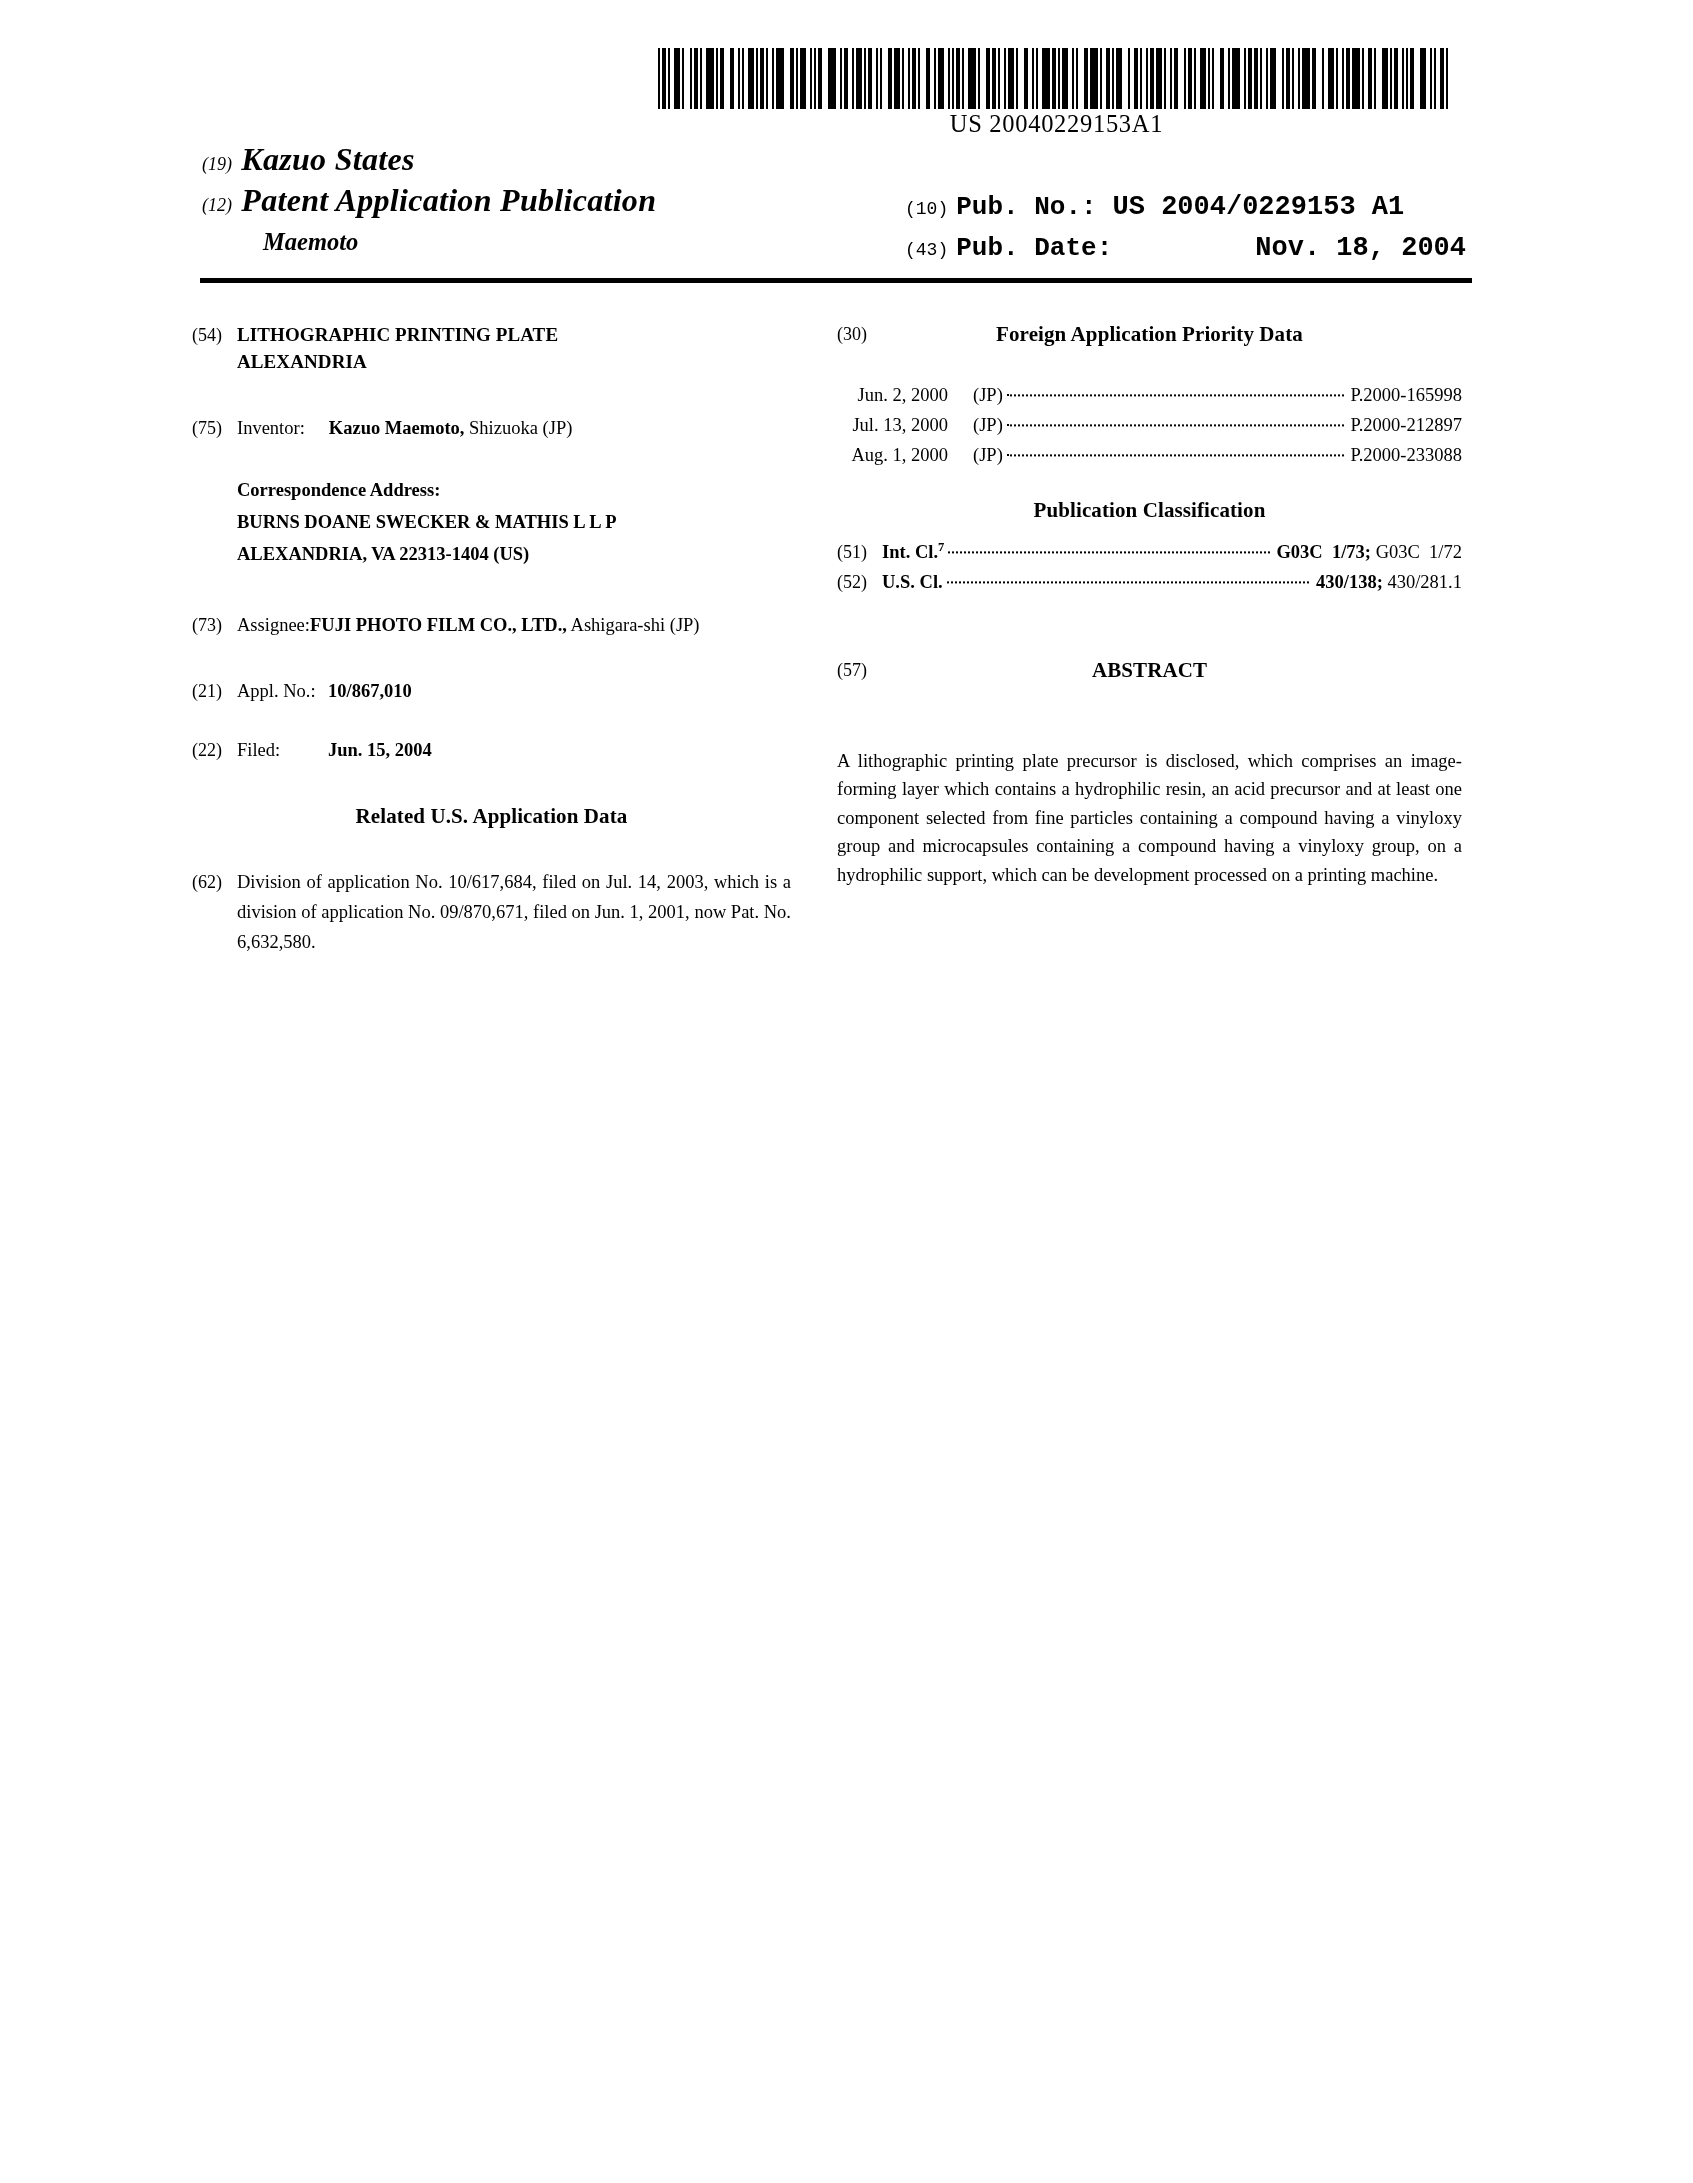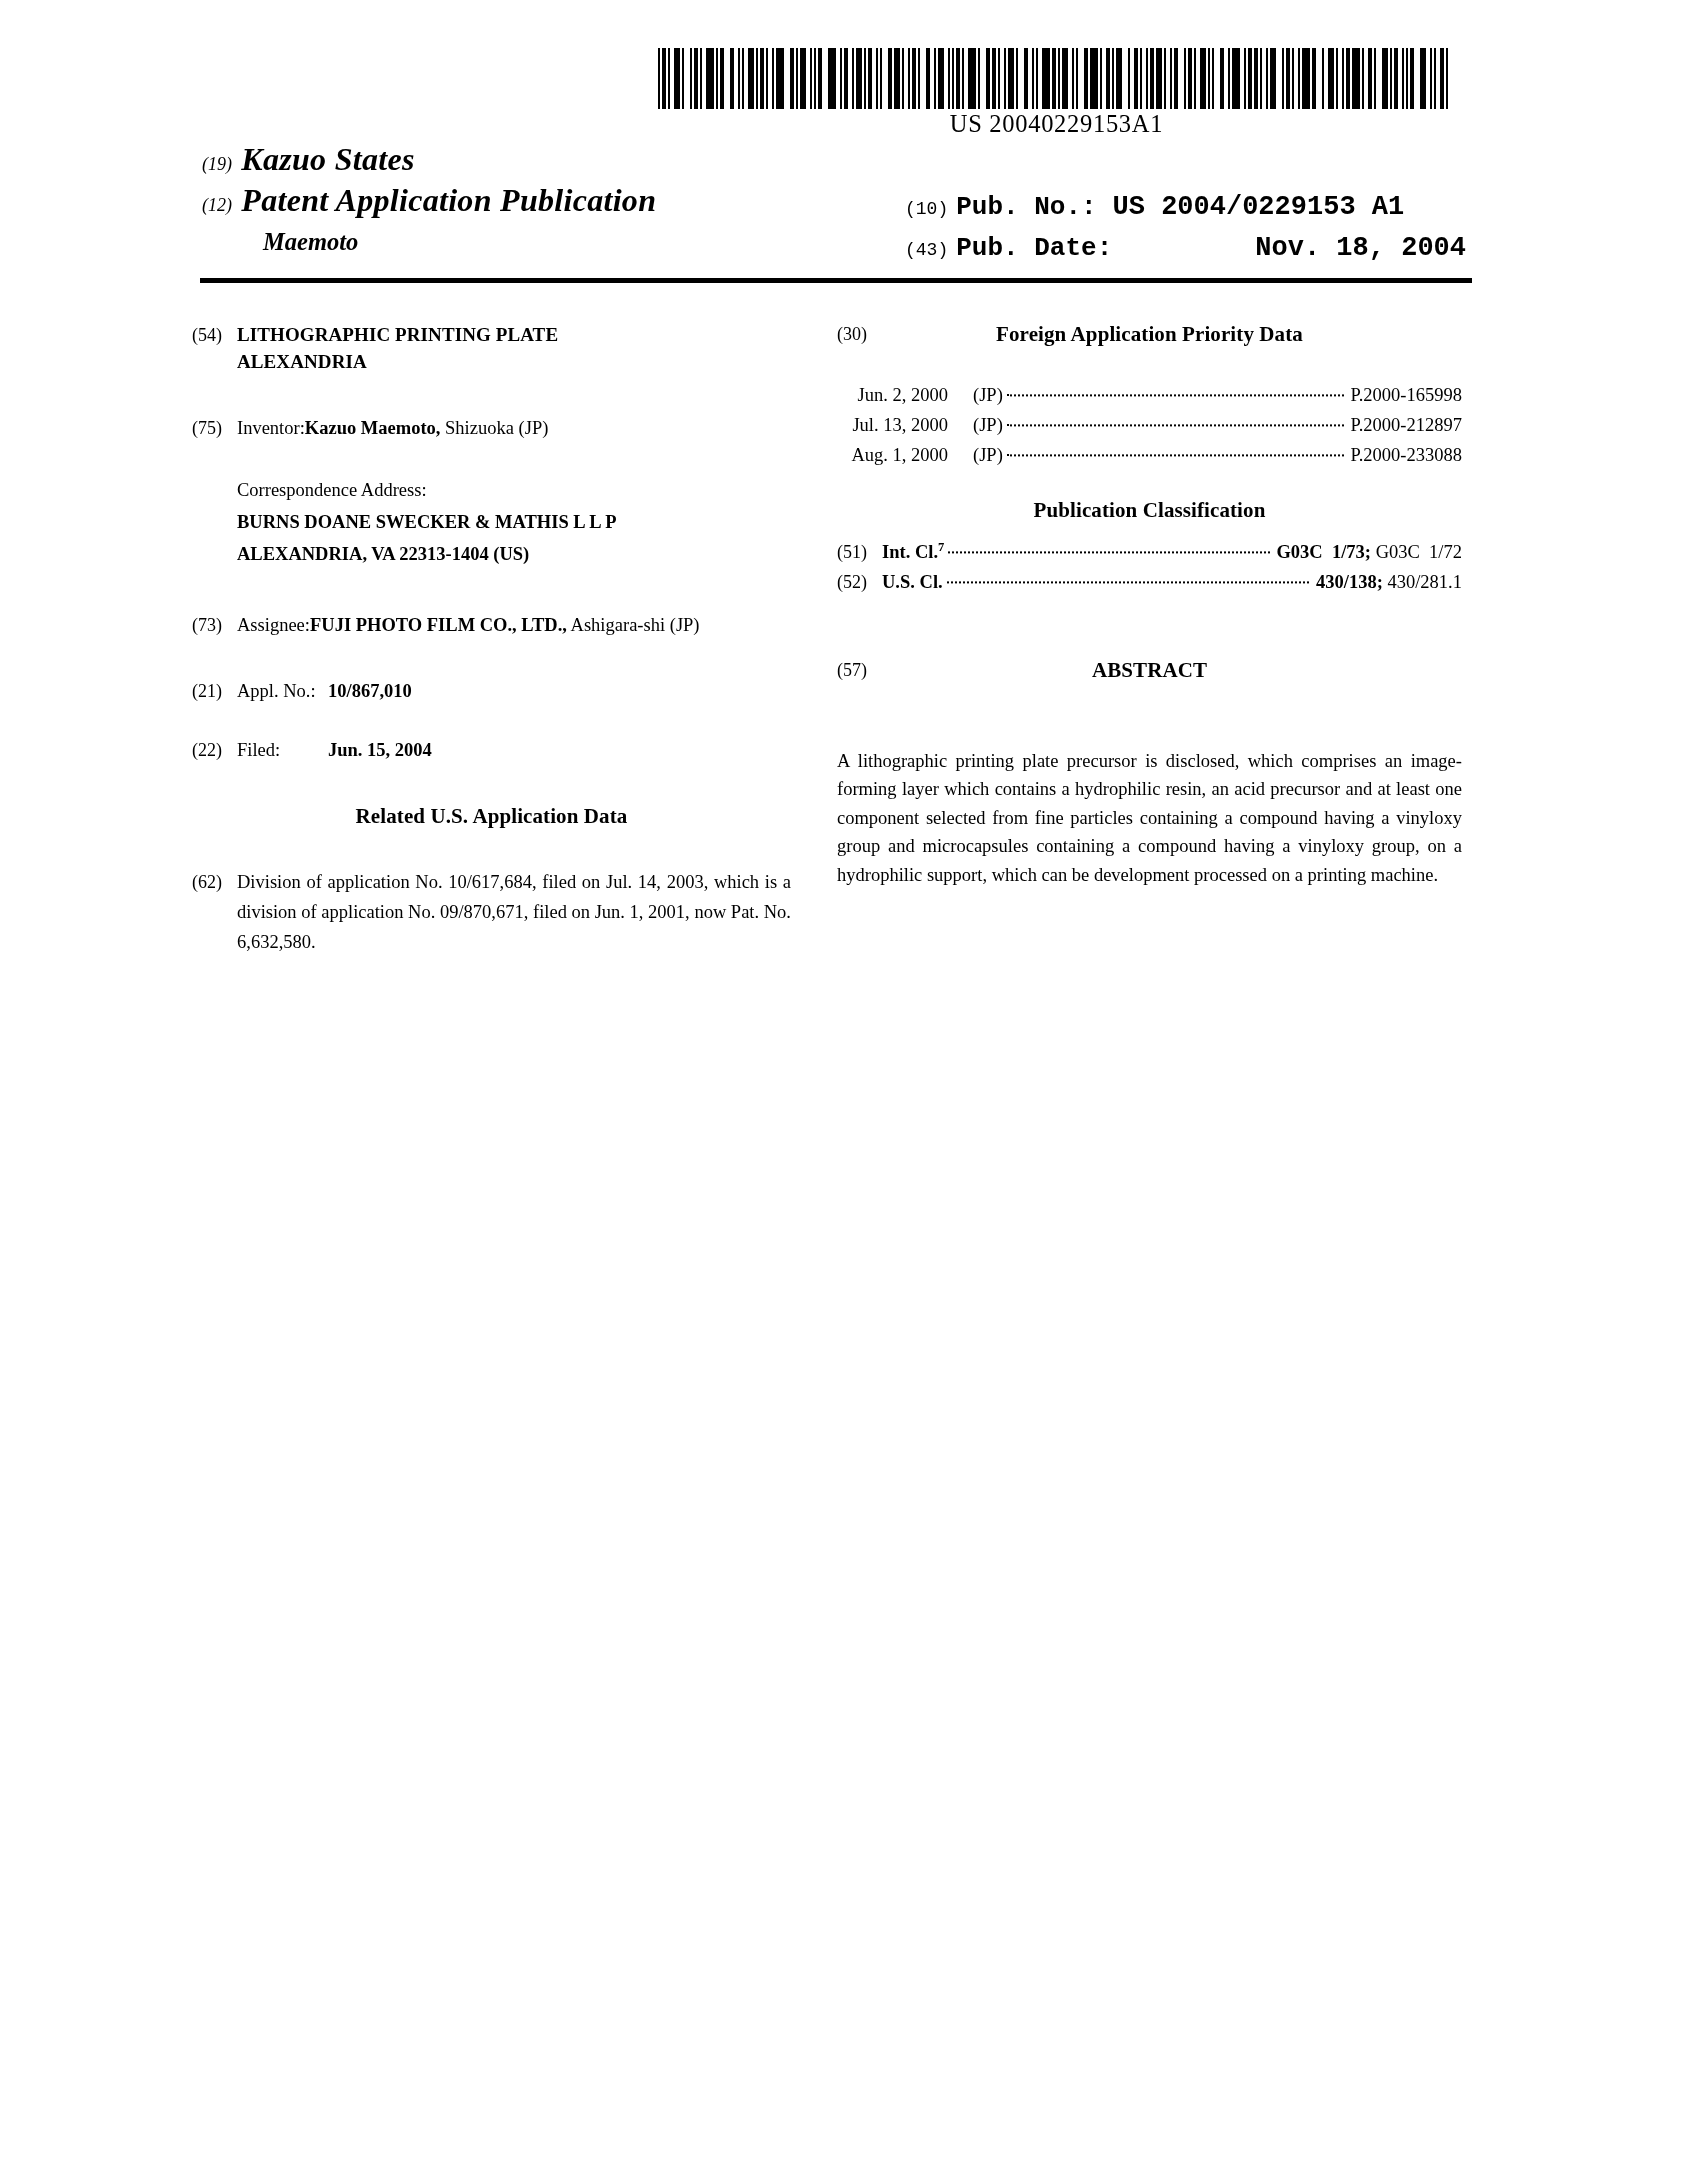--- a/index.html
+++ b/index.html
@@ -386,7 +386,7 @@
 
       <div class="hang inventor-row">
         <span class="inid">(75)</span>
-        <div class="kv" style="flex:1 1 auto;">
+        <div class="kv" style="flex:1 1 auto;gap:24px;">
           <span class="lbl">Inventor:</span>
           <span class="val-wrap"><span class="b">Kazuo Maemoto,</span><span> Shizuoka (JP)</span></span>
         </div>

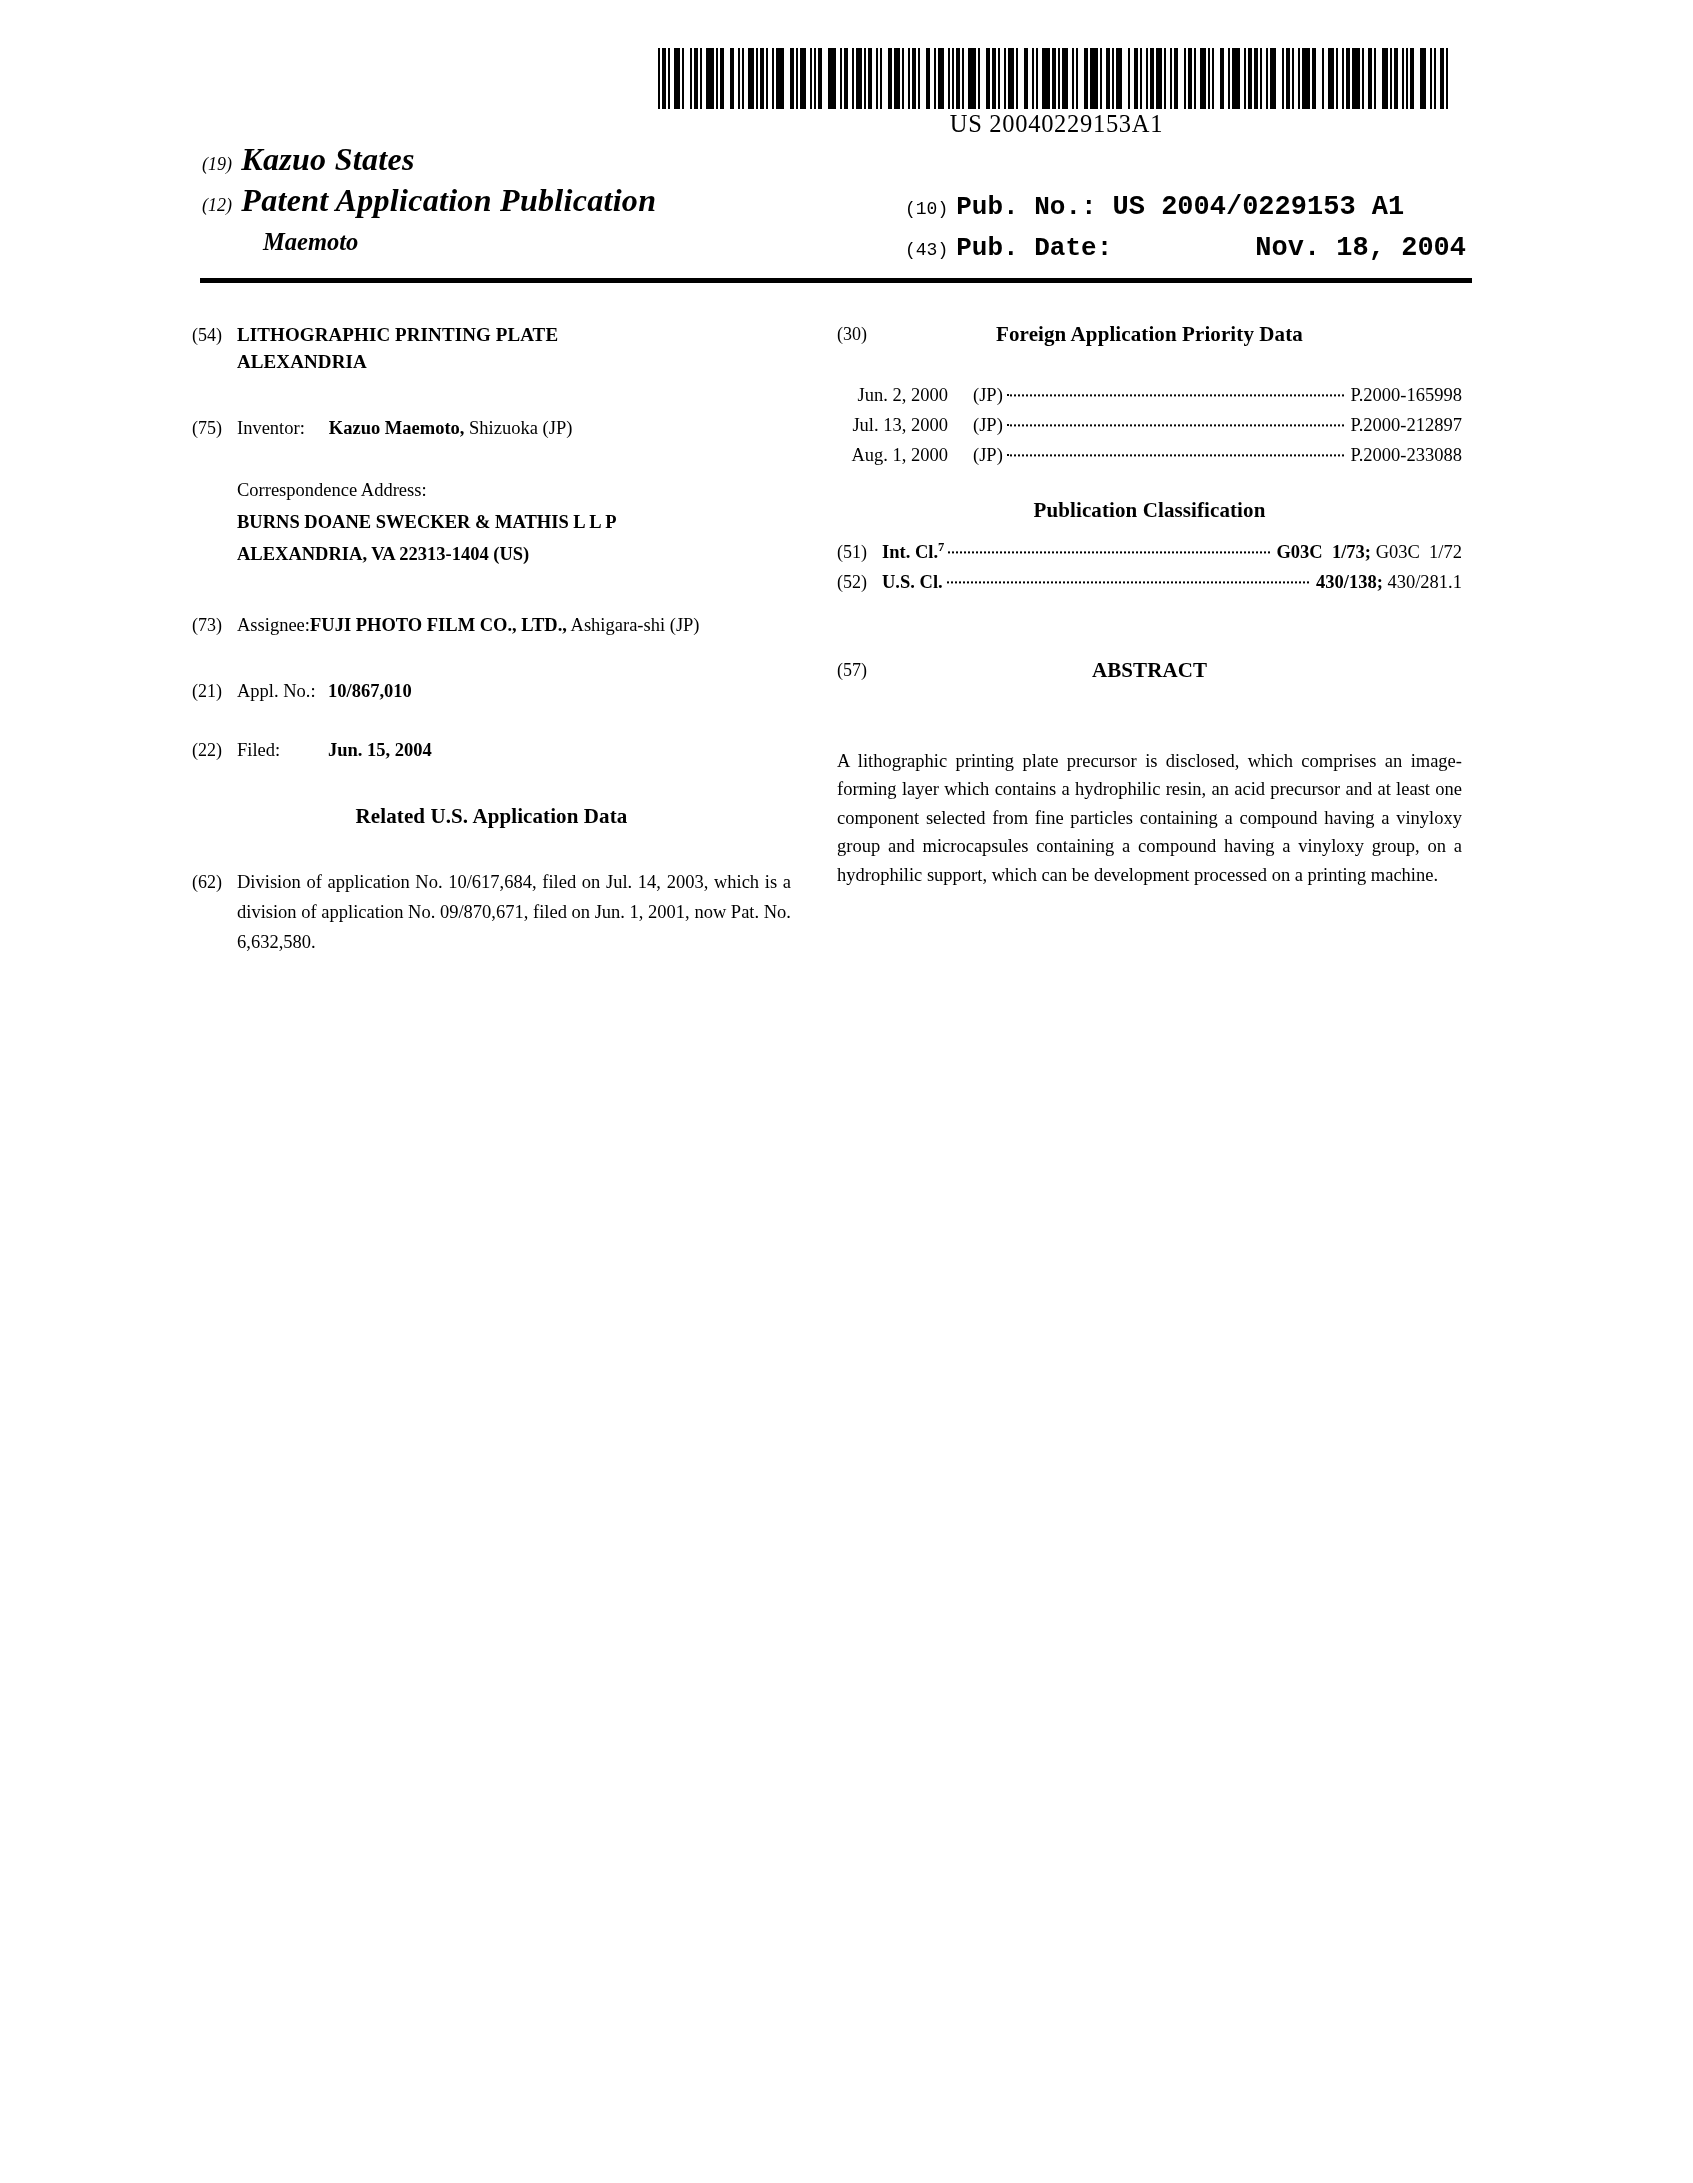--- a/index.html
+++ b/index.html
@@ -61,7 +61,7 @@
 
   .corr-block { margin-left: 45px; margin-bottom: 40px; }
   .corr-block .line { font-weight: 700; line-height: 32px; }
-  .corr-block .corr-label { font-weight: 400; line-height: 32px; }
+  .corr-block .corr-label { font-weight: 700; line-height: 32px; }
 
   .assignee-row { margin-bottom: 38px; }
   .assignee-row .val-wrap { width: 410px; line-height: 31px; }

